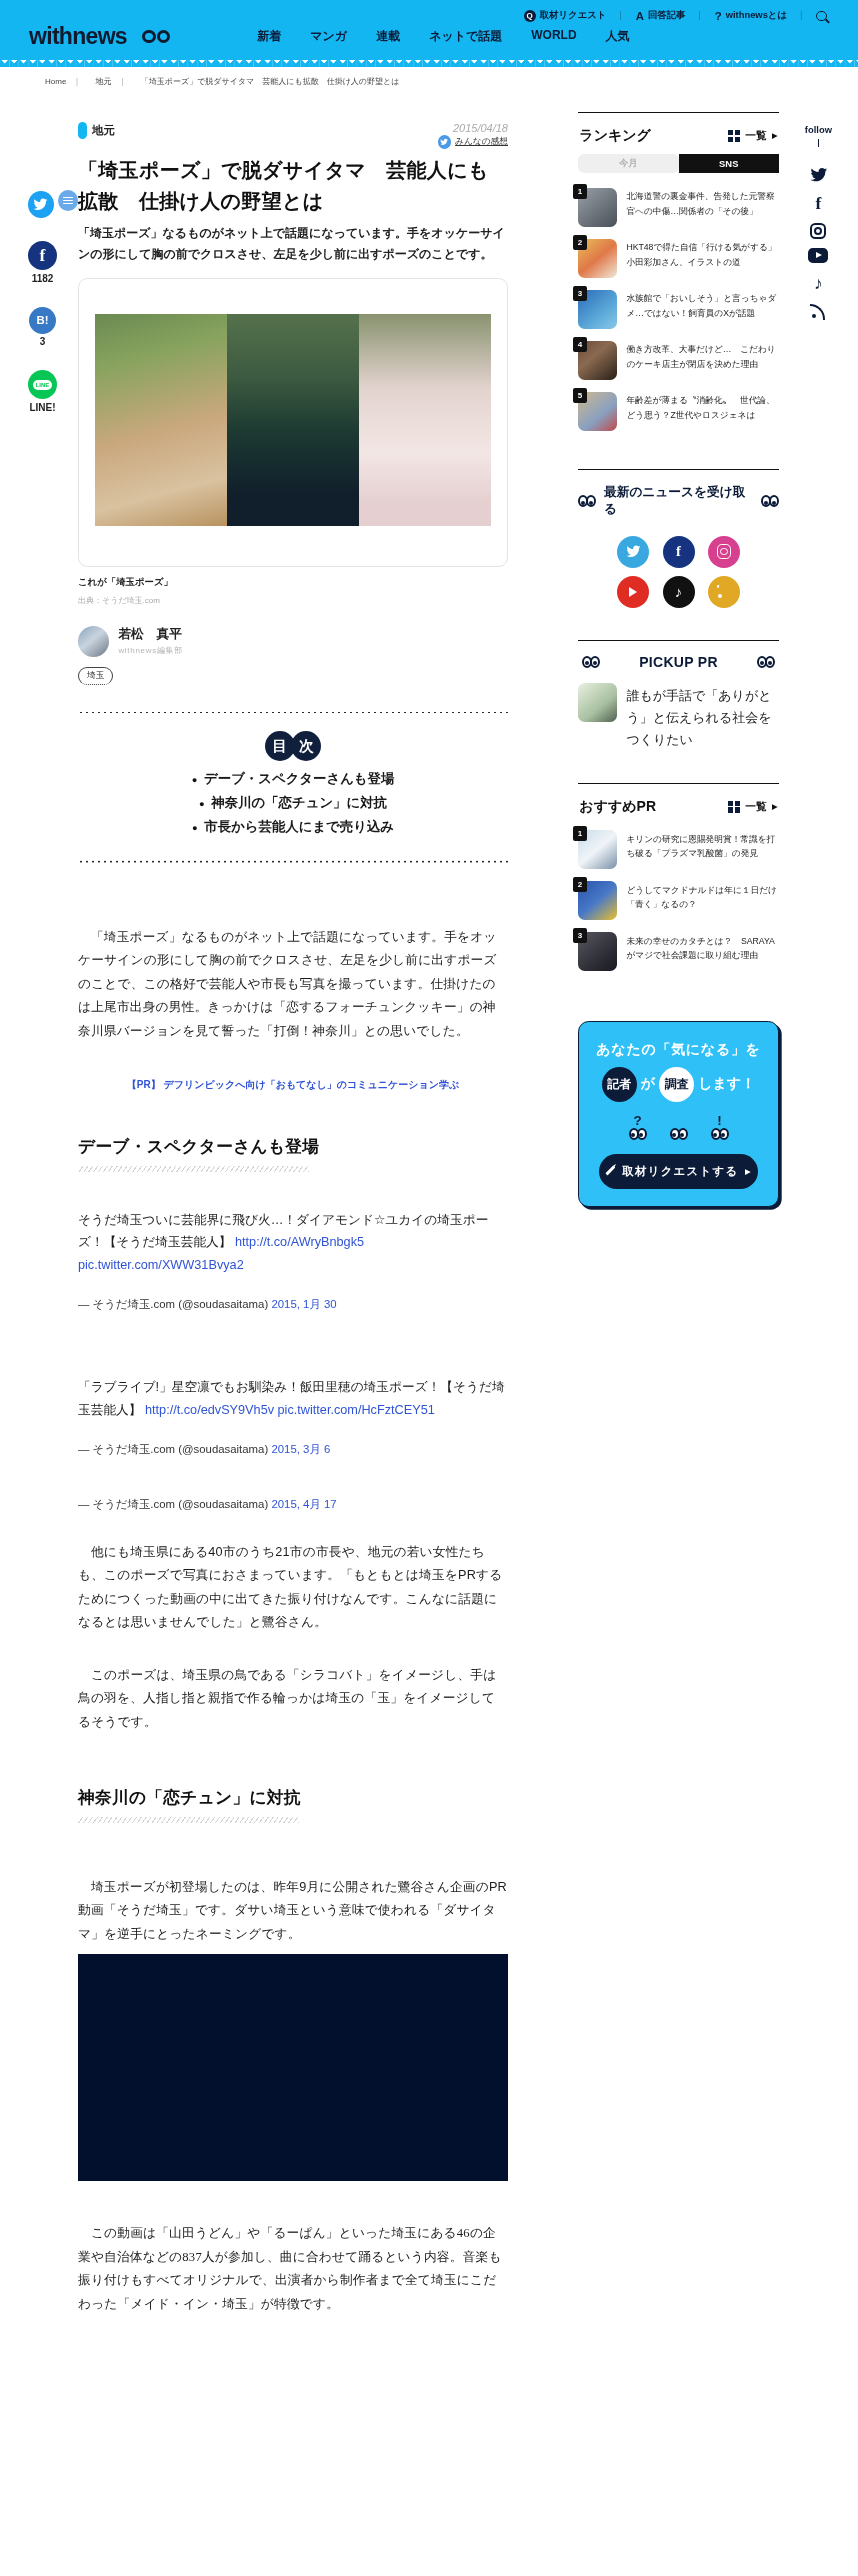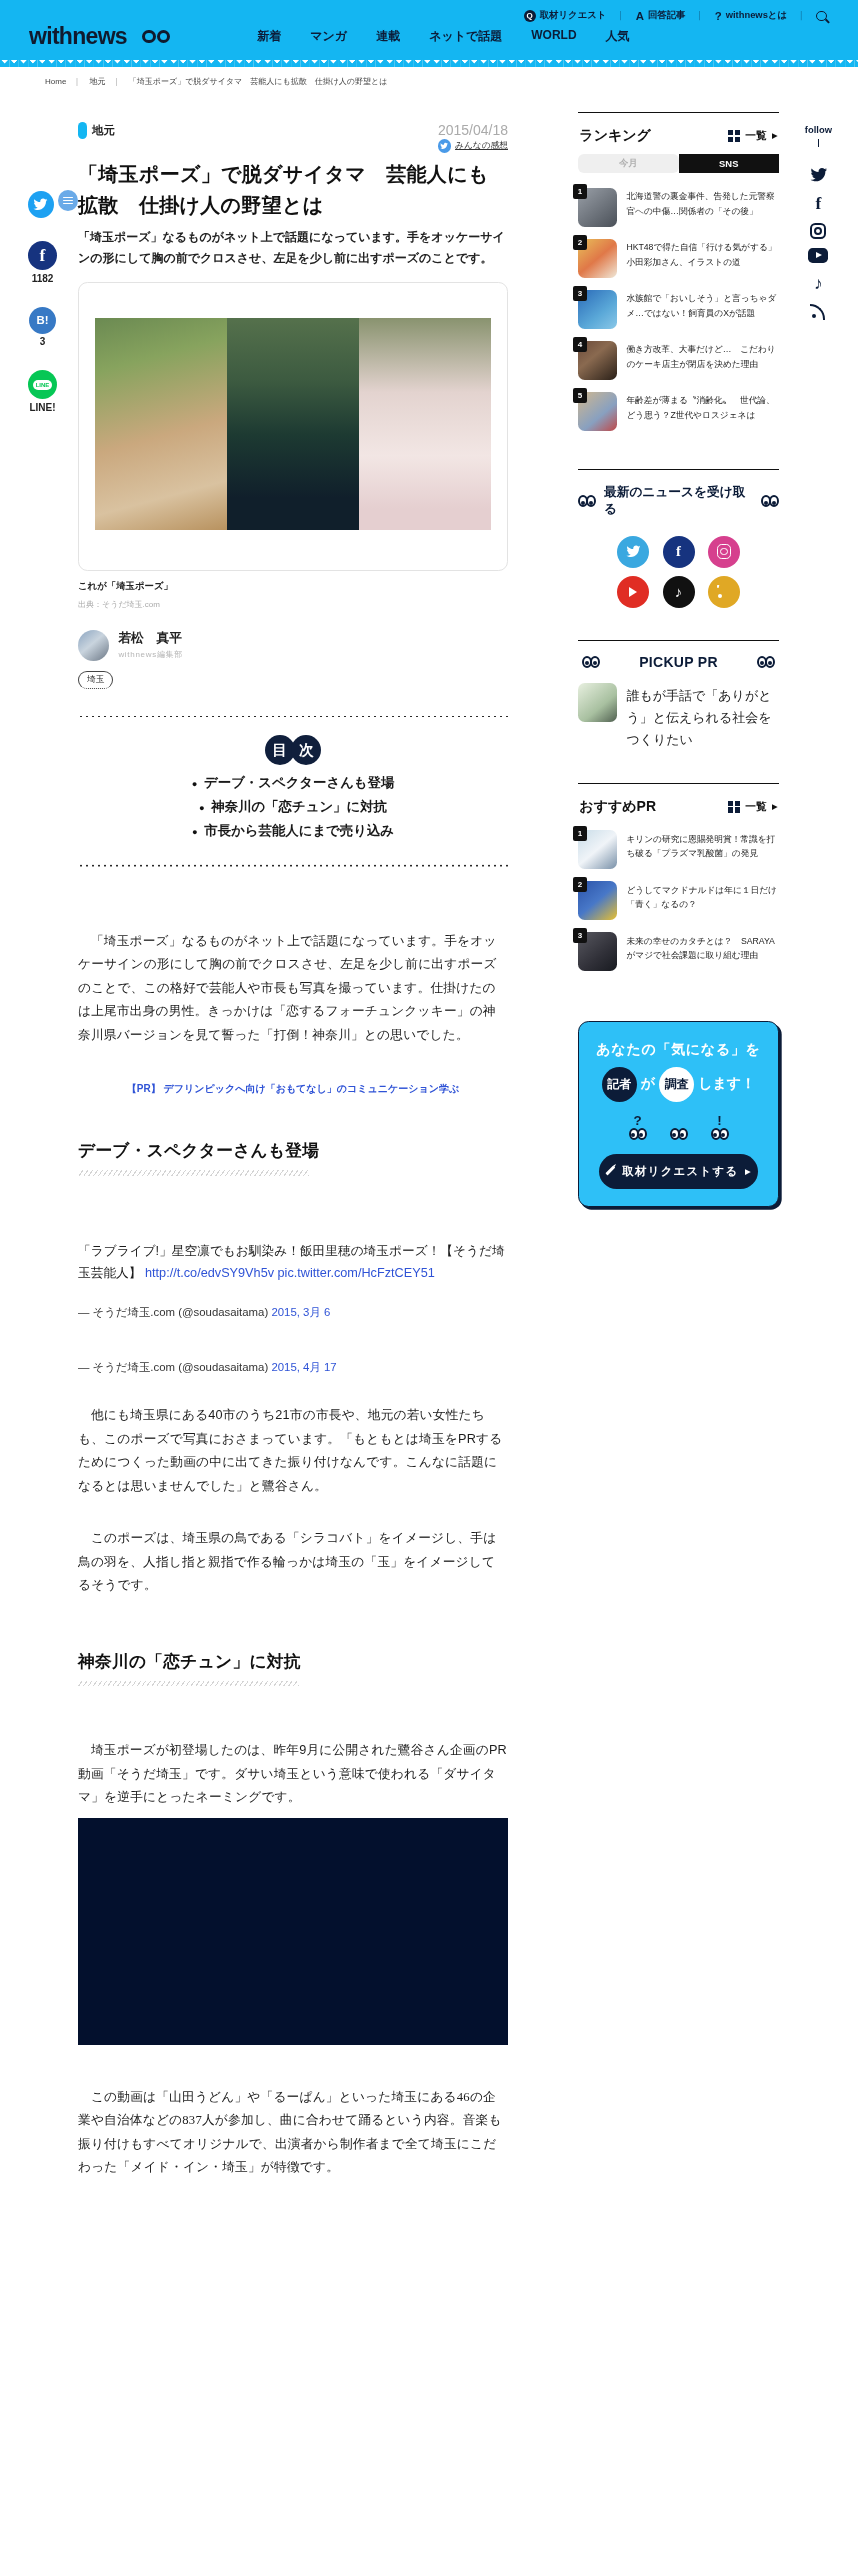--- a/index.html
+++ b/index.html
@@ -40,7 +40,7 @@
   .nav-item { color:#0c1c38; font-weight:bold; font-size:12px; cursor:pointer; }
 
   
-  .breadcrumb { padding:9.4px 0 0 45px; font-size:8px; color:#444; display:flex; gap:2px; }
+  .breadcrumb { padding:9.4px 0 0 45px; font-size:8px; color:#444; display:flex; gap:8px; }
   .crumb { cursor:pointer; }
   .crumb.current { cursor:default; }
   .crumb:not(:last-child)::after { content:"｜"; color:#999; margin:0 6.7px; }

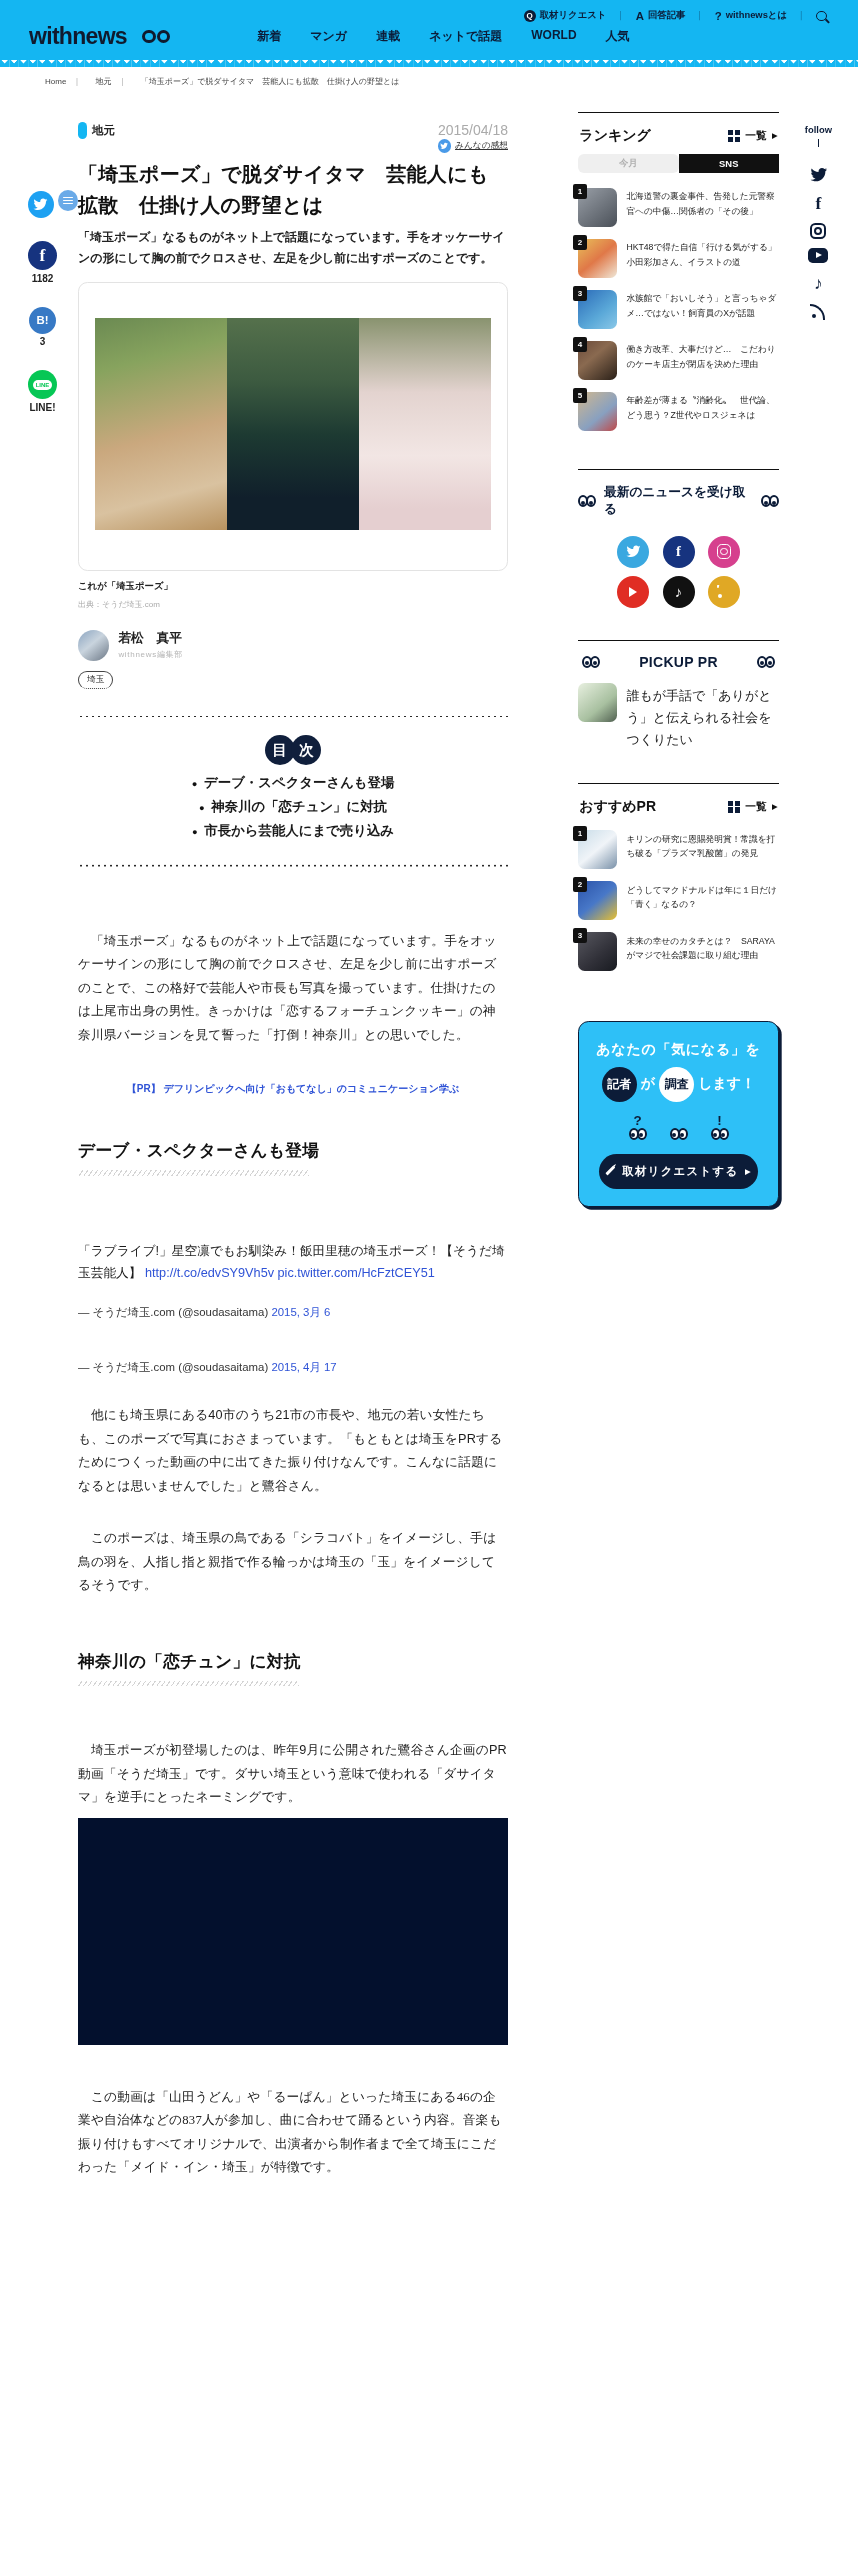--- a/index.html
+++ b/index.html
@@ -73,7 +73,7 @@
   .cat-pill { width:8.7px; height:17.4px; background:#14b6f2; border-radius:5.3px; }
   .cat-label { font-size:11.4px; font-weight:bold; color:#222; }
   .meta-right { text-align:right; }
-  .date { color:#aaa; font-size:14px; }
+  .date { color:#aaa; font-size:11px;font-style:italic; }
   .feedback { display:flex; align-items:center; gap:4px; justify-content:flex-end; margin-top:1.3px; cursor:pointer; }
   .feedback-ic { width:13.4px; height:13.4px; border-radius:50%; background:#4a9ae8; display:flex; align-items:center; justify-content:center; }
   .feedback-ic svg { width:8px; height:8px; fill:#fff; }

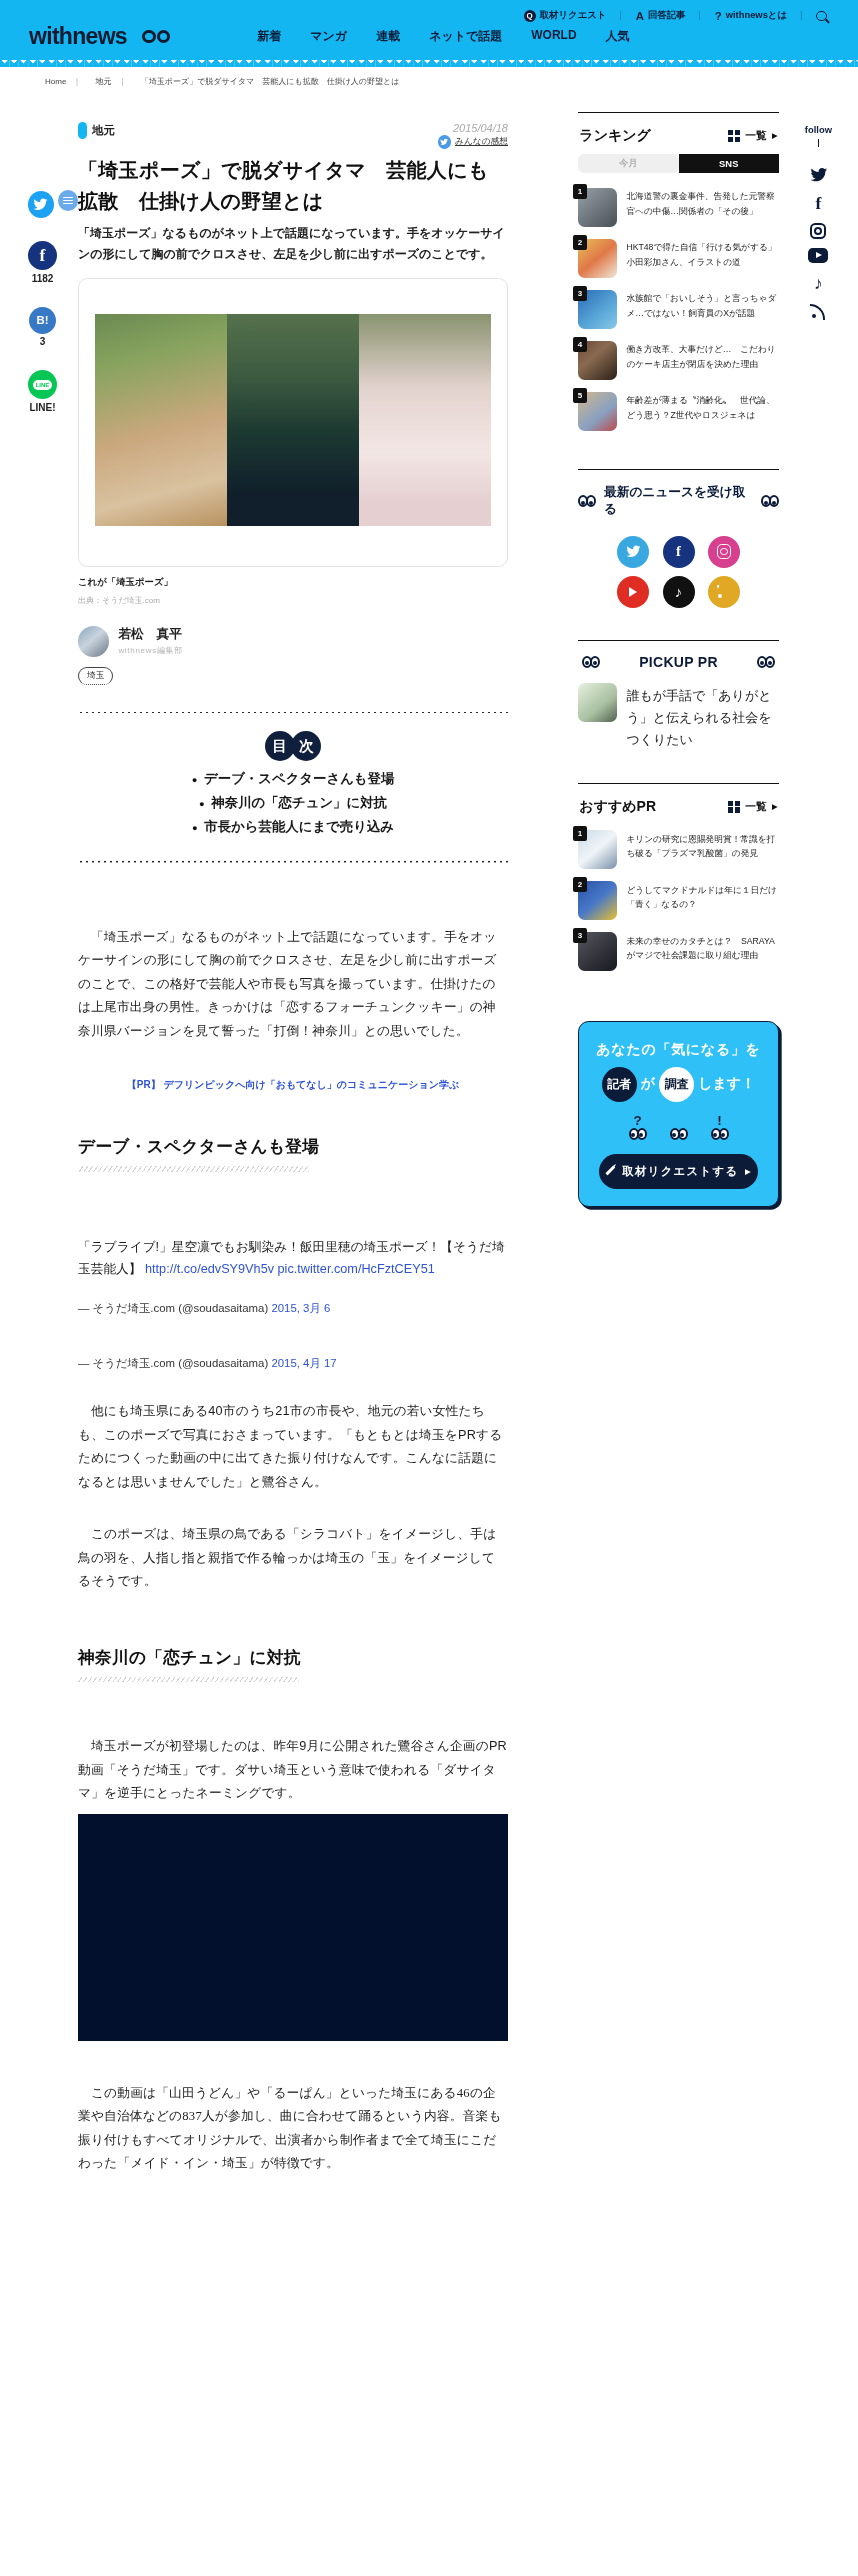--- a/index.html
+++ b/index.html
@@ -367,6 +367,16 @@
     <h2 class="h2">デーブ・スペクターさんも登場</h2>
     <div class="hatch"></div>
 
+    <div class="tweet">
+      <p class="tweet-text">
+        <span>そうだ埼玉ついに芸能界に飛び火…！ダイアモンド☆ユカイの埼玉ポーズ！【そうだ埼玉芸能人】</span>
+        <span class="tweet-link">http://t.co/AWryBnbgk5 pic.twitter.com/XWW31Bvya2</span>
+      </p>
+      <p class="tweet-by">
+        <span>— そうだ埼玉.com (@soudasaitama)</span>
+        <span class="tweet-date">2015, 1月 30</span>
+      </p>
+    </div>
 
     <div class="tweet" style="margin-top:64px;">
       <p class="tweet-text">

